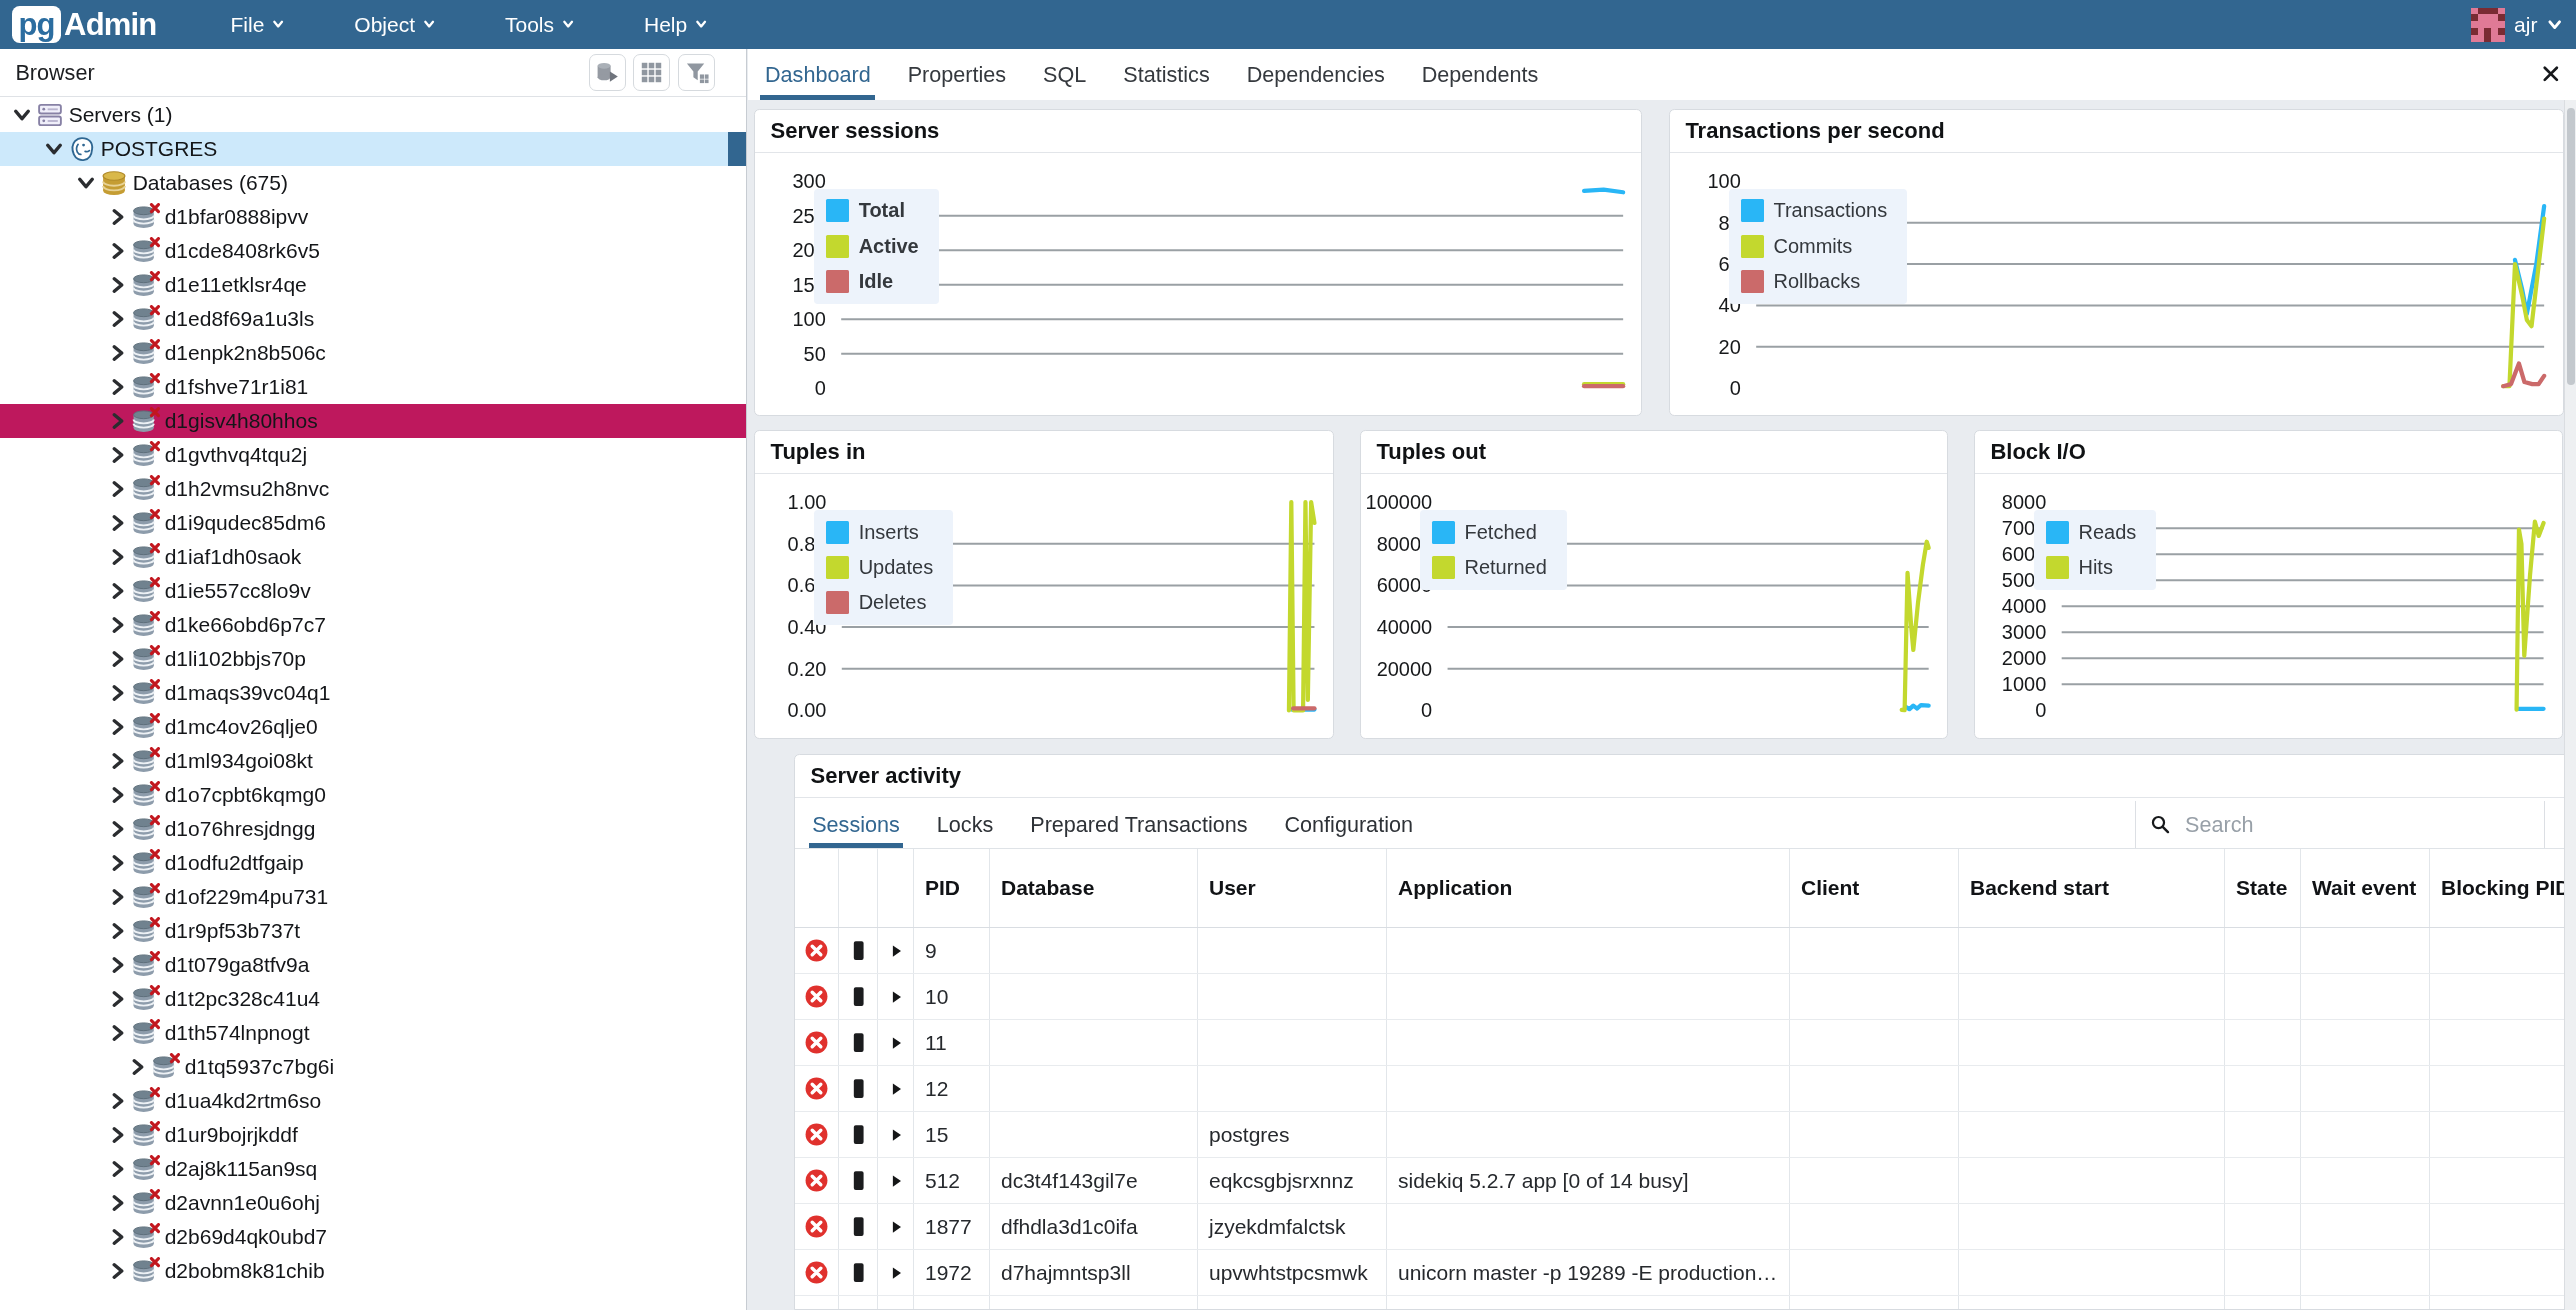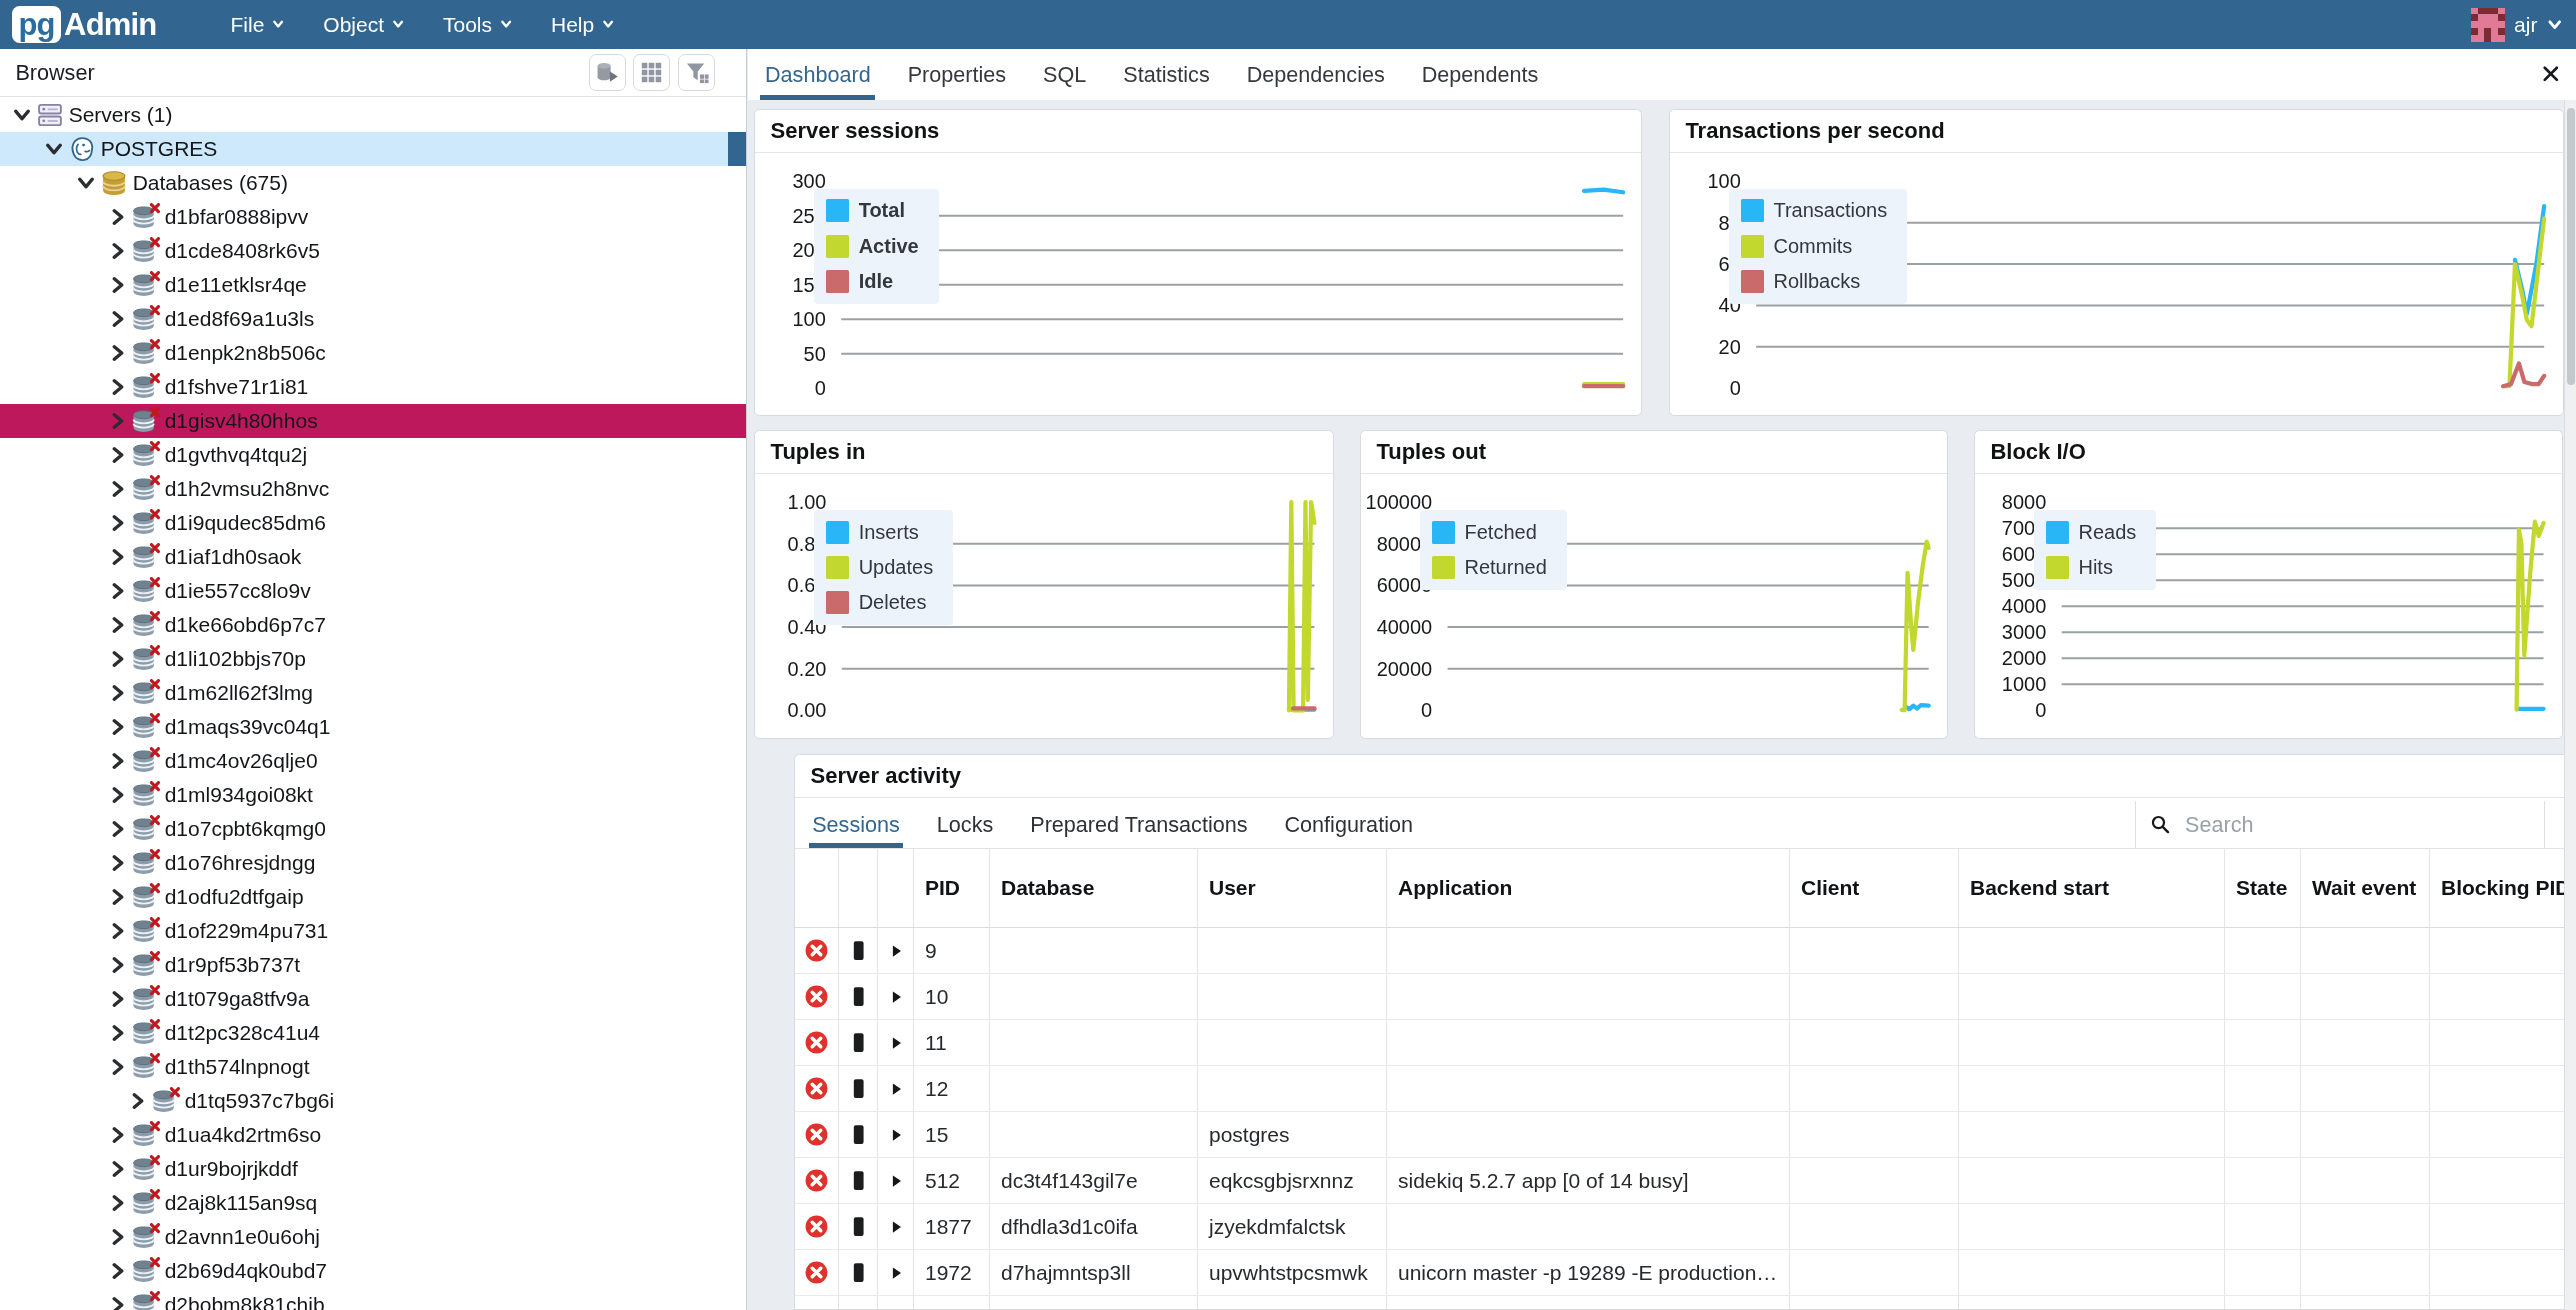--- a/index.html
+++ b/index.html
@@ -14,7 +14,7 @@
   #logo-box { background:#fff; border-radius:7.7px; padding:1.5px 6.2px; height:37px; display:flex; align-items:center; }
   #logo-pg { color:#2b6da0; font-weight:bold; font-size:31px; letter-spacing:-0.8px; }
   #logo-admin { color:#fff; font-weight:bold; font-size:31px; margin-left:3.1px; letter-spacing:-0.8px; }
-  #menus { display:flex; align-items:flex-start; margin-left:74px; gap:39px; }
+  #menus { display:flex; align-items:flex-start; margin-left:74px; gap:70px; }
   .menu-item { display:flex; align-items:center; gap:7.7px; color:#fff; font-size:21px; cursor:pointer; }
   #user { position:absolute; right:14px; top:0; height:49px; display:flex; align-items:center; gap:9.2px; }
   #avatar { width:34px; height:34px; display:grid; grid-template-columns:repeat(5,1fr); grid-template-rows:repeat(5,1fr); }

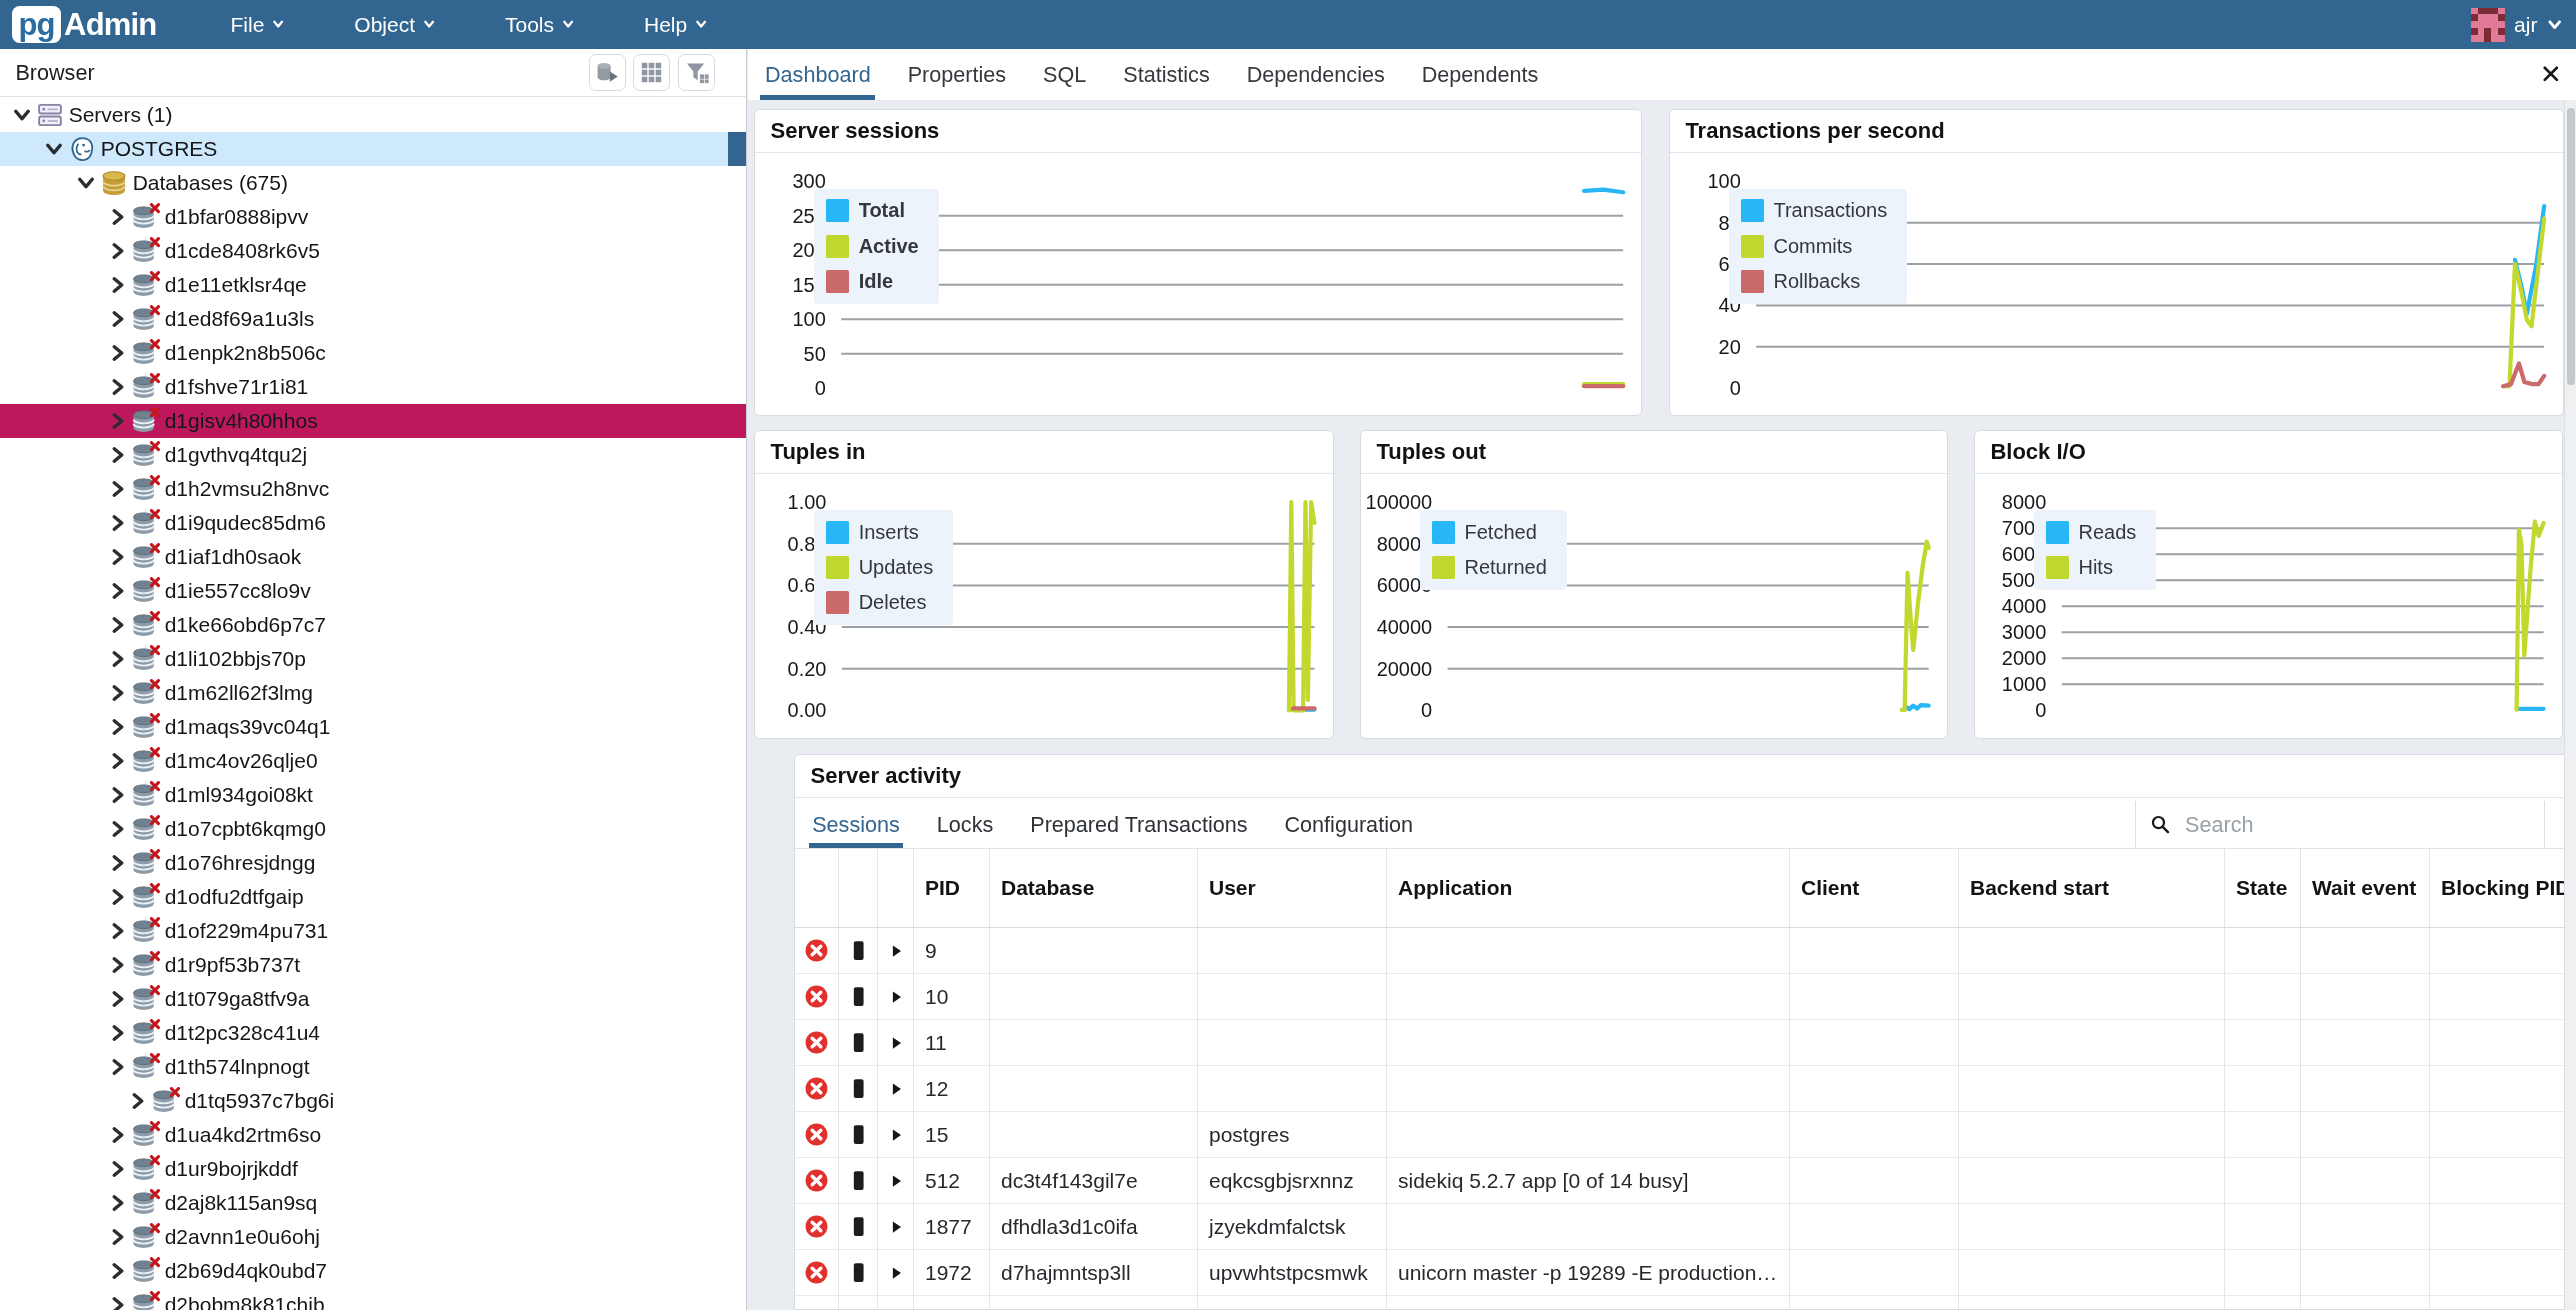--- a/index.html
+++ b/index.html
@@ -471,17 +471,6 @@
           <span class="tree-ico"><svg width="28" height="28" viewBox="0 0 36 36">
               <use href="#sym-db-x"></use>
             </svg></span>
-          <span class="tree-label">d1m62ll62f3lmg</span>
-        </div>
-        <div class="tree-row" style="padding-left: 106px;">
-          <span class="tree-chev">
-            <svg width="20" height="20" viewBox="0 0 26 26">
-              <use href="#sym-chev-right"></use>
-            </svg>
-          </span>
-          <span class="tree-ico"><svg width="28" height="28" viewBox="0 0 36 36">
-              <use href="#sym-db-x"></use>
-            </svg></span>
           <span class="tree-label">d1maqs39vc04q1</span>
         </div>
         <div class="tree-row" style="padding-left: 106px;">

